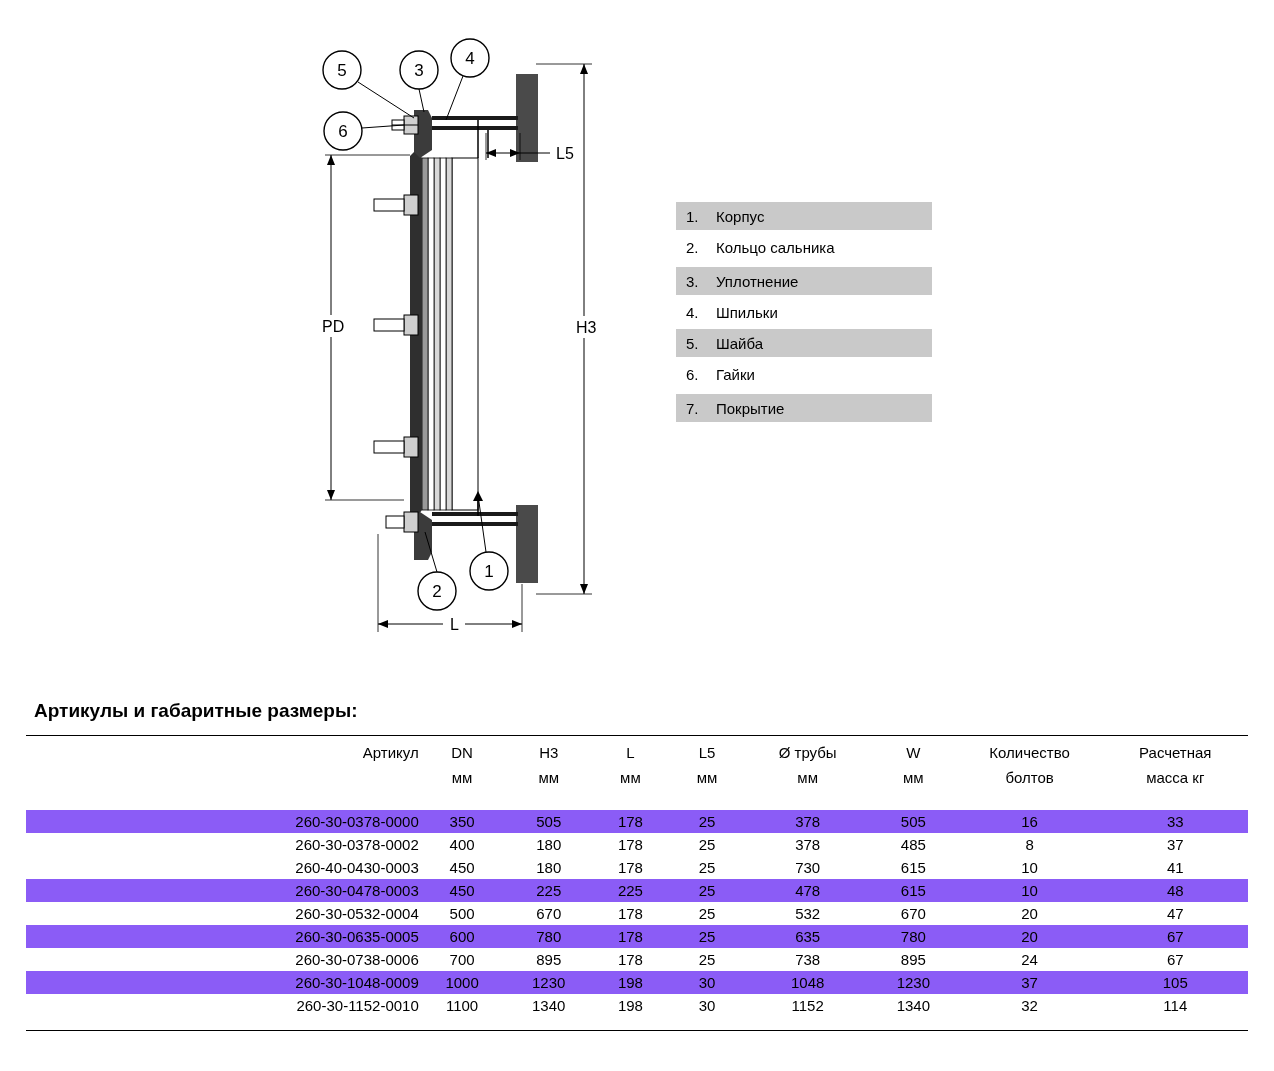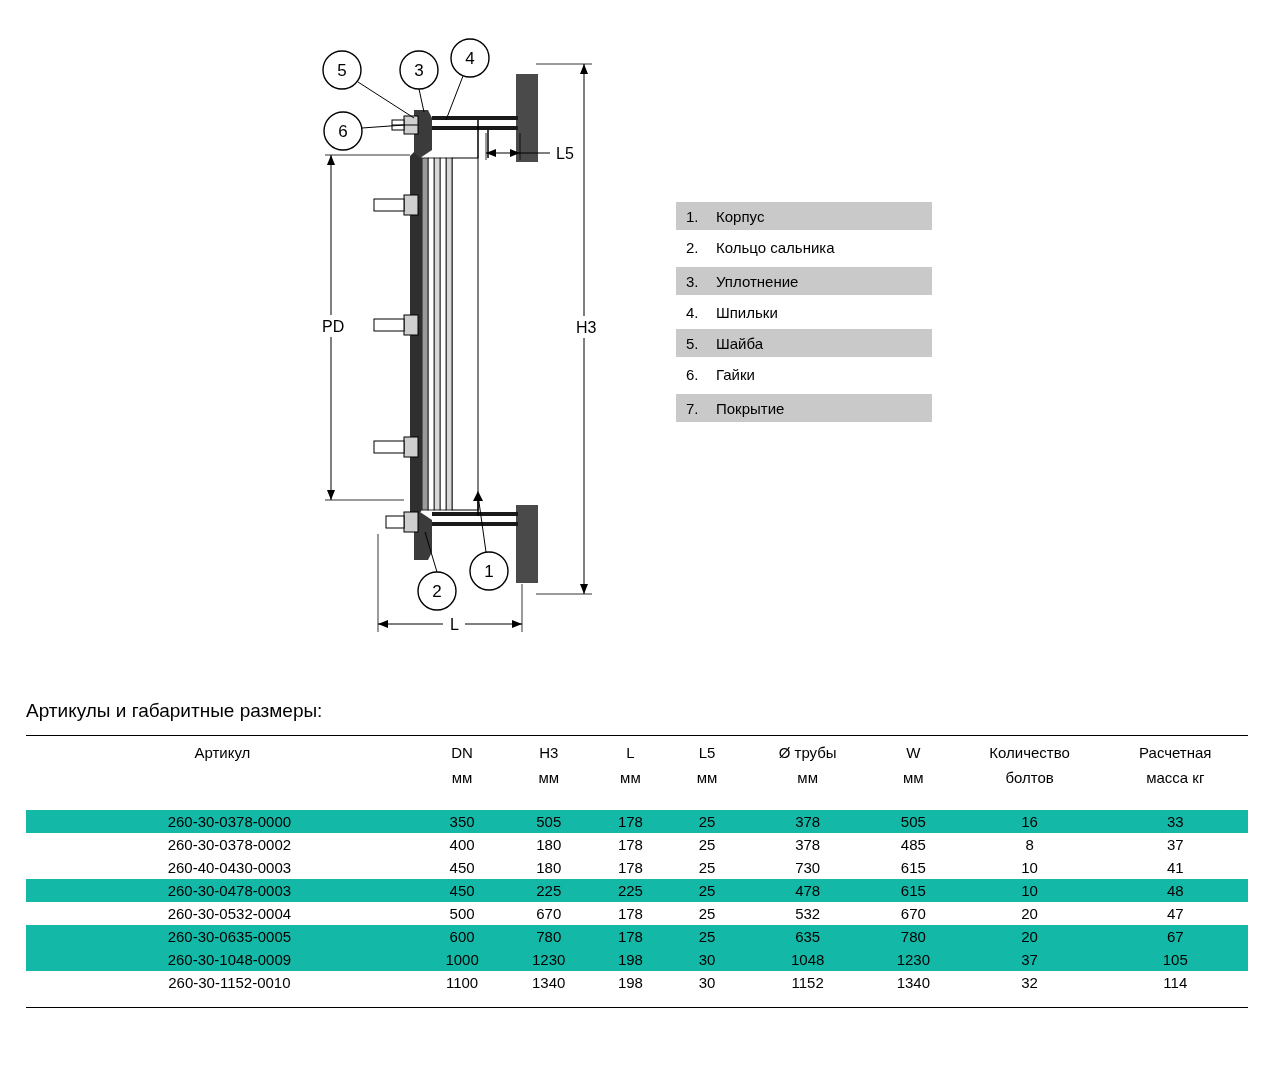--- a/index.html
+++ b/index.html
@@ -52,10 +52,10 @@
   
   #table-title {
     position: absolute;
-    left: 26px;
+    left: 34px;
     top: 700px;
     font-size: 19px;
-    font-weight: normal;
+    font-weight: bold;
   }
   #spec-table {
     position: absolute;

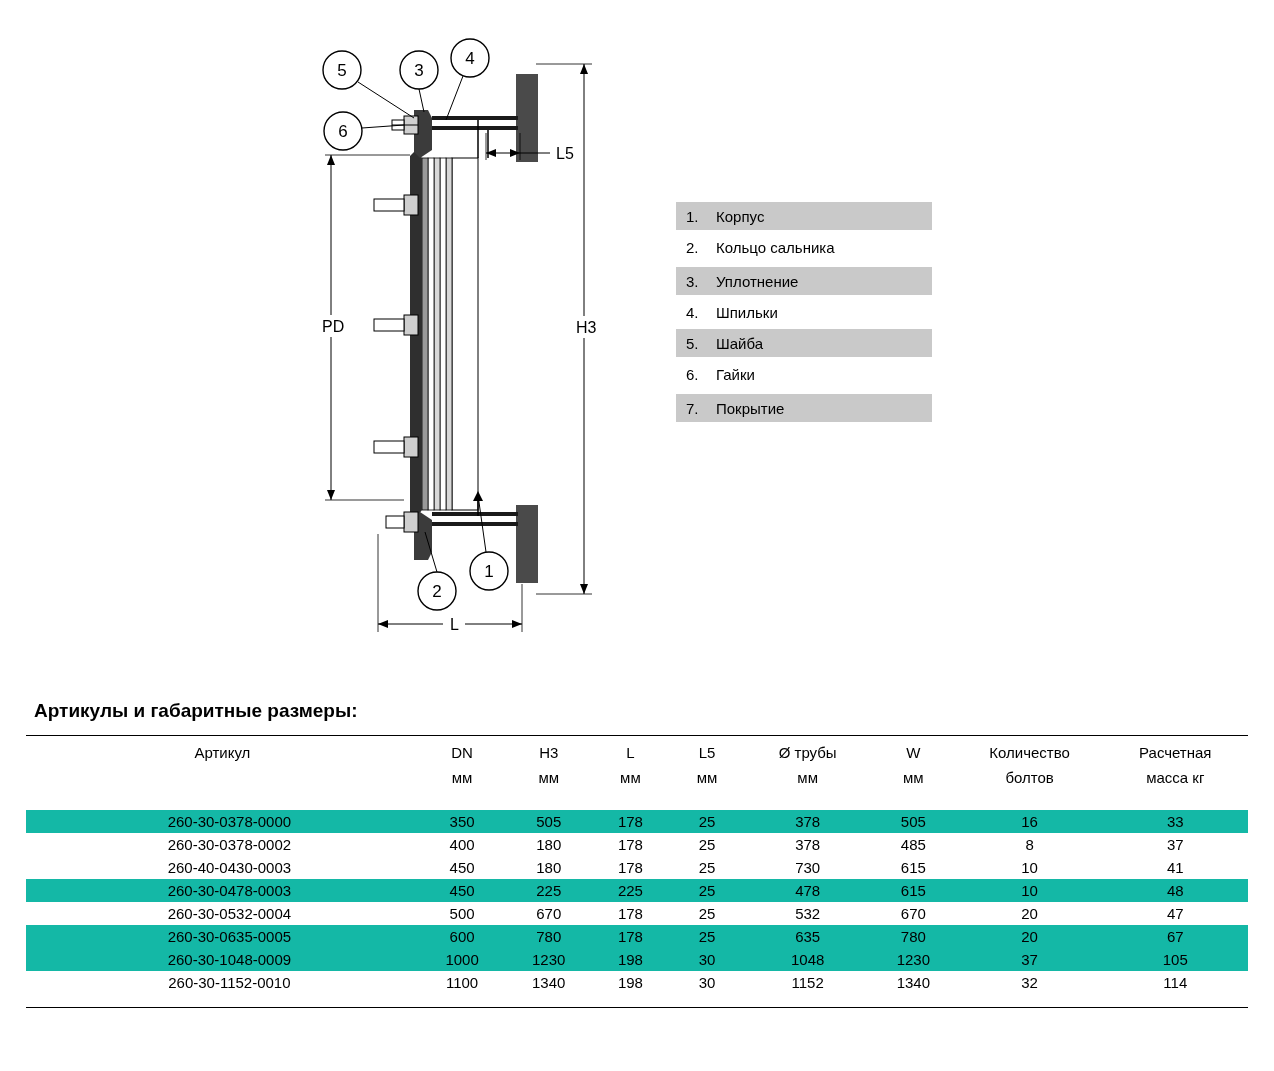--- a/index.html
+++ b/index.html
@@ -83,7 +83,7 @@
   }
   #spec-table tbody tr.shaded td { background: #14b8a6; }
   #spec-table td.art, #spec-table th.art {
-    text-align: center;
+    text-align: right;
     padding-left: 14px;
     width: 400px;
   }

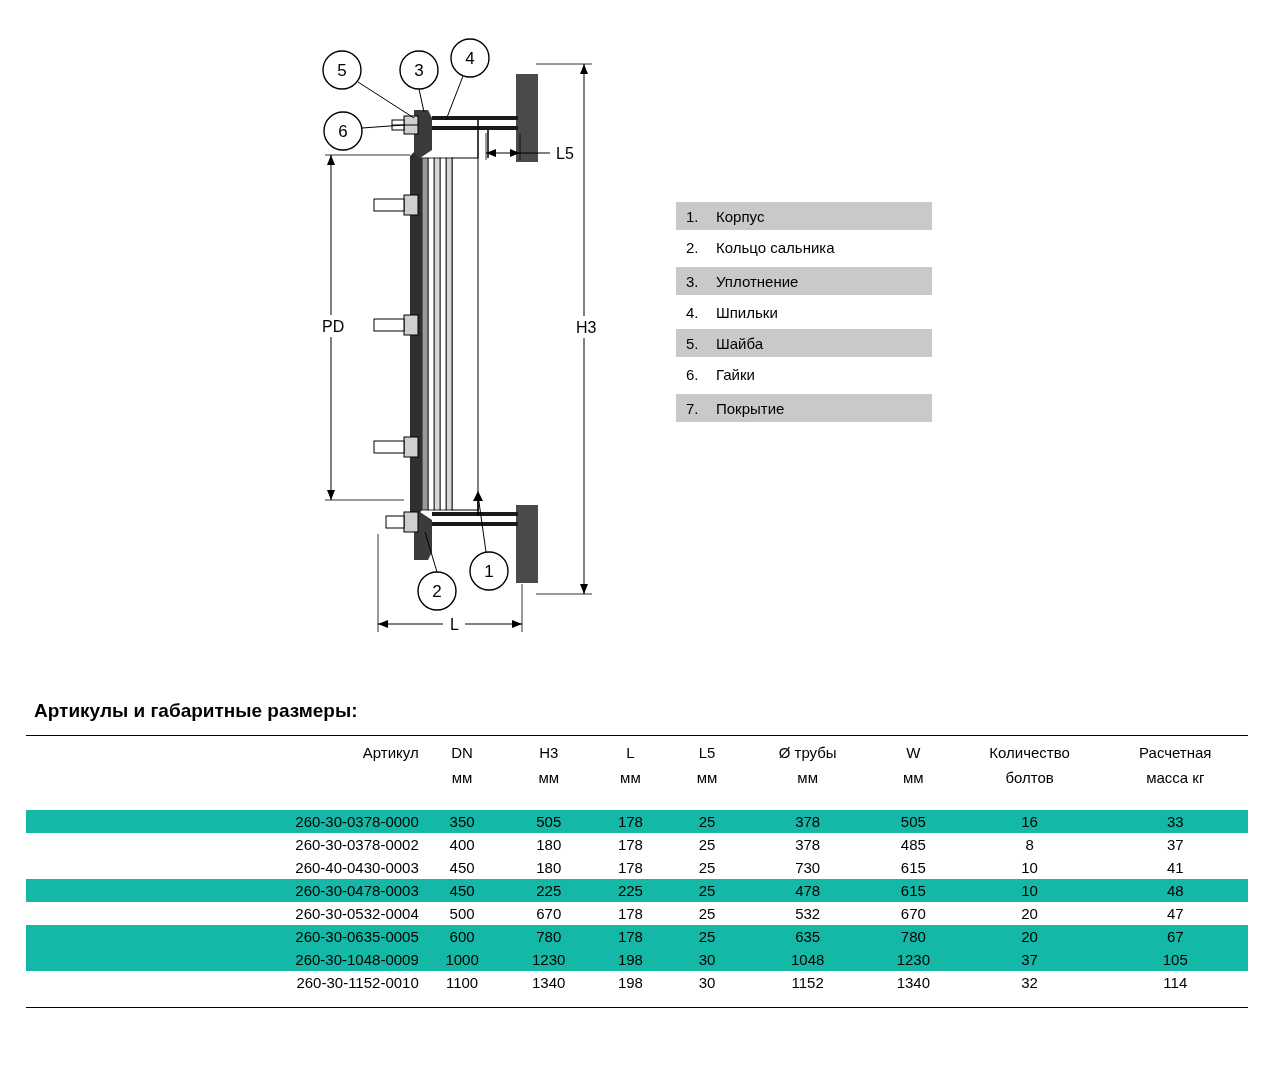--- a/index.html
+++ b/index.html
@@ -81,7 +81,7 @@
     padding: 3px 0;
     text-align: center;
   }
-  #spec-table tbody tr.shaded td { background: #14b8a6; }
+  #spec-table tbody tr.shaded td { background: #8b5cf6; }
   #spec-table td.art, #spec-table th.art {
     text-align: right;
     padding-left: 14px;

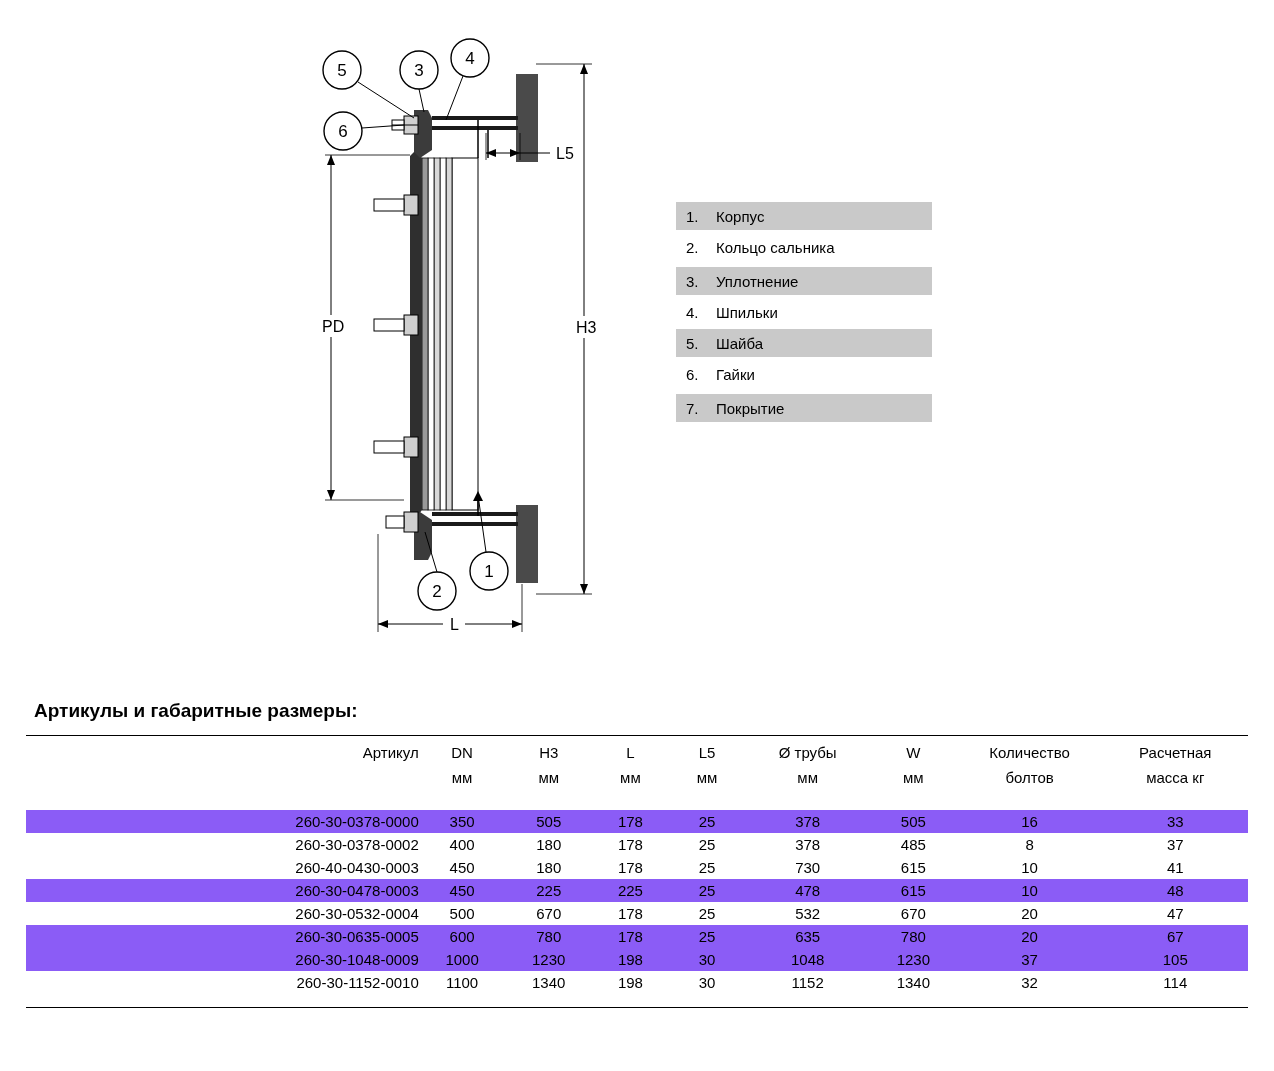--- a/index.html
+++ b/index.html
@@ -366,6 +366,17 @@
       <td>20</td>
       <td>67</td>
     </tr>
+    <tr>
+      <td class="art">260-30-0738-0006</td>
+      <td>700</td>
+      <td>895</td>
+      <td>178</td>
+      <td>25</td>
+      <td>738</td>
+      <td>895</td>
+      <td>24</td>
+      <td>67</td>
+    </tr>
     <tr class="shaded">
       <td class="art">260-30-1048-0009</td>
       <td>1000</td>

